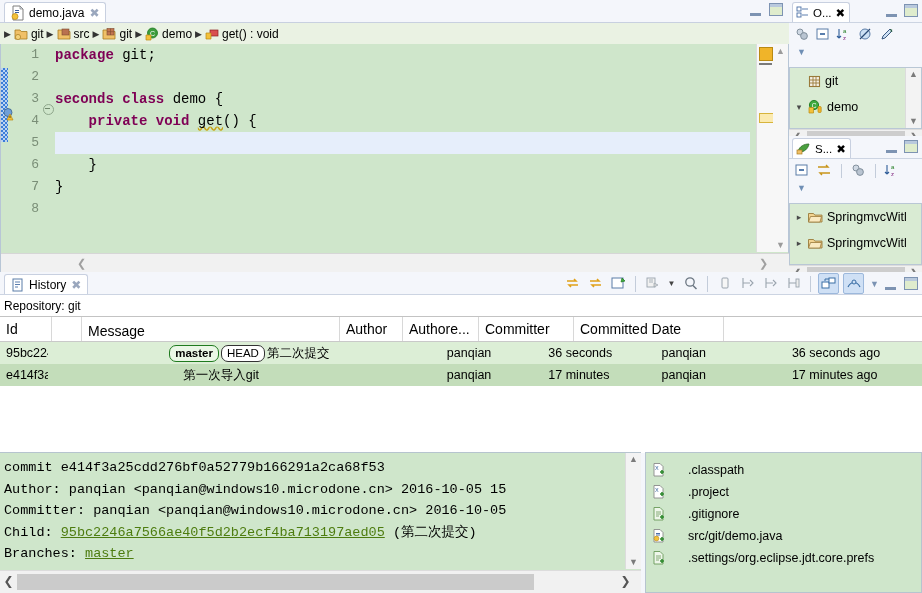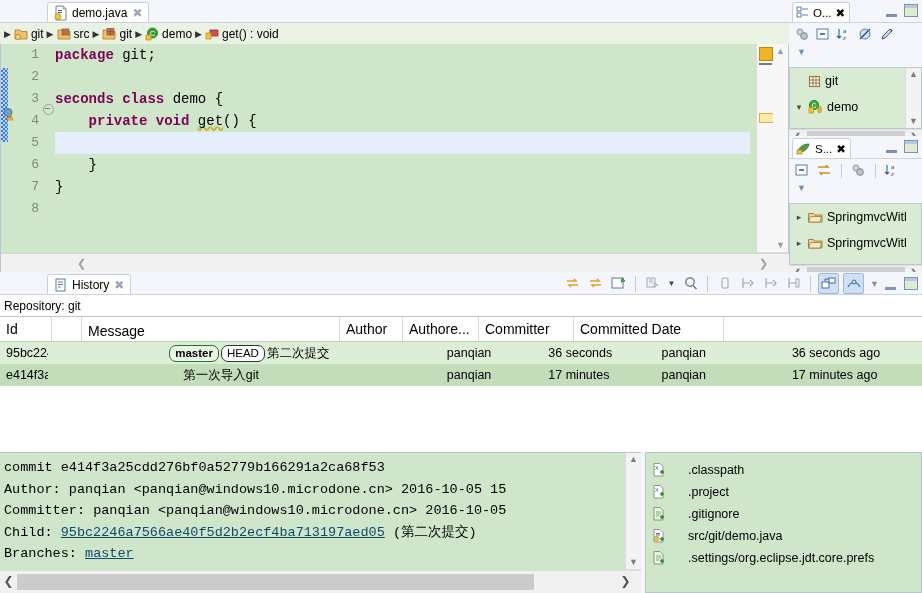--- a/index.html
+++ b/index.html
@@ -13,7 +13,7 @@
   .app{position:relative;width:922px;height:593px;background:#f4f6fb;}
 
   
-  .tabstrip{height:22px;position:relative;background:#f4f6fb;margin-left:43px;}
+  .tabstrip{height:22px;position:relative;background:#f4f6fb;}
   .tab{
     position:absolute;left:4px;top:2px;height:20px;
     background:#ffffff;border:1px solid #c8d0e0;border-bottom:none;

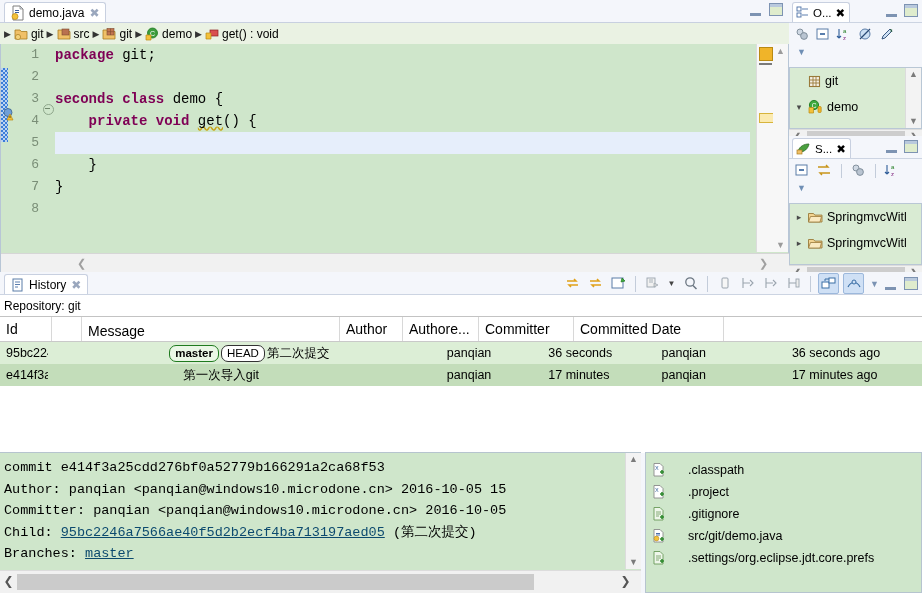--- a/index.html
+++ b/index.html
@@ -124,7 +124,7 @@
     box-sizing:border-box;}
   .dtext{position:absolute;left:4px;top:4px;right:22px;font-family:"Liberation Mono","DejaVu Sans Mono",monospace;
     font-size:13.5px;line-height:21.5px;white-space:pre;overflow:hidden;color:#000;}
-  .dlink{color:#0c4a6e;text-decoration:underline;}
+  .dlink{color:#4d7c0f;text-decoration:underline;}
   .dvs{position:absolute;right:0;top:0;width:15px;height:116px;background:#f3f3f3;border-left:1px solid #dcdcdc;}
   .dvs span{position:absolute;left:0;width:15px;height:13px;text-align:center;font-size:9px;color:#7b7b7b;line-height:13px;}
   .dhs{position:absolute;left:0;bottom:0;width:641px;height:22px;background:#f1f1f1;border-top:1px solid #dcdcdc;}

